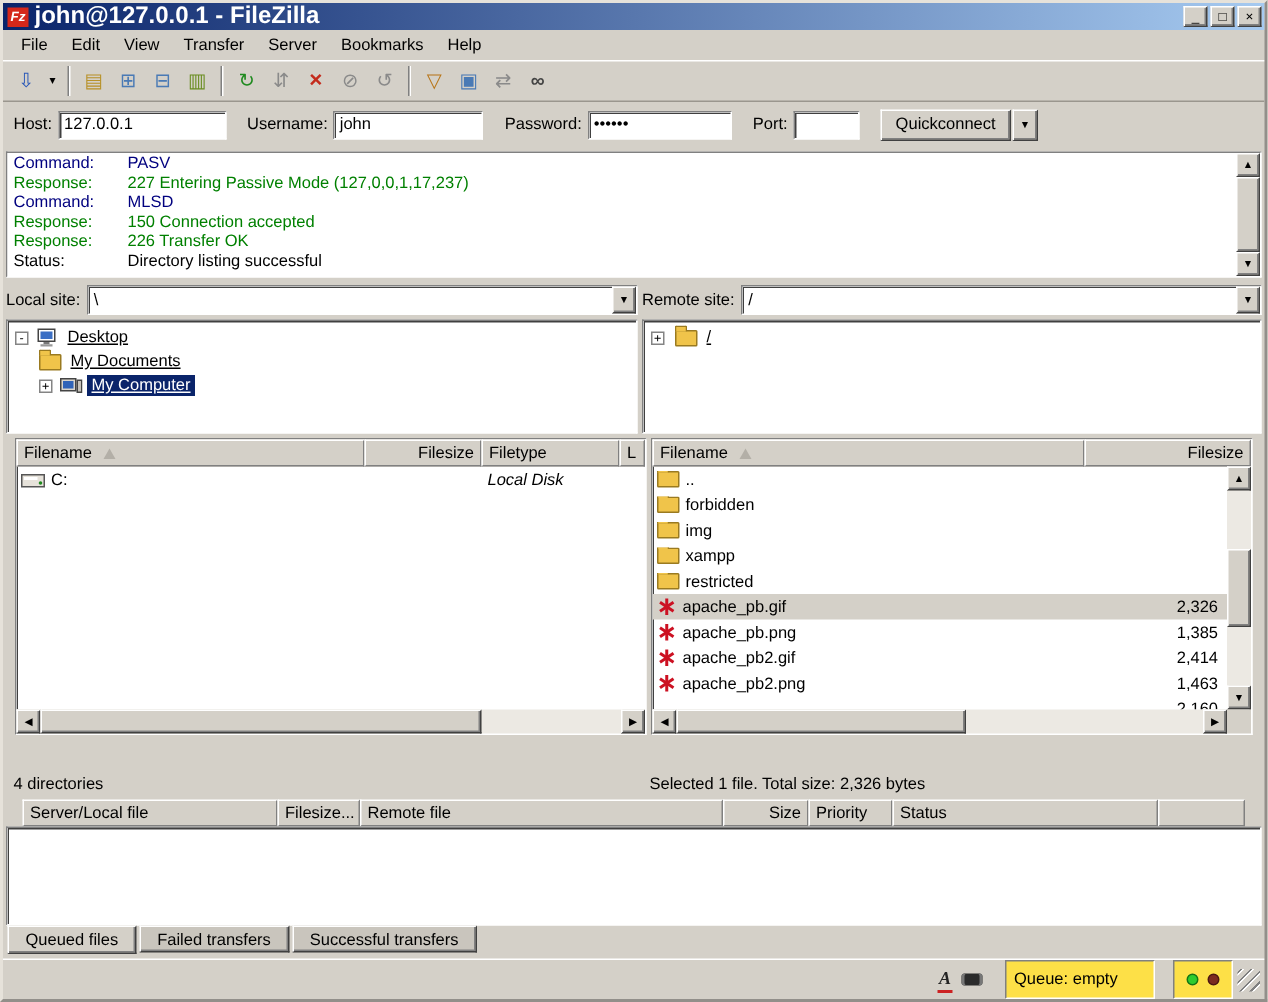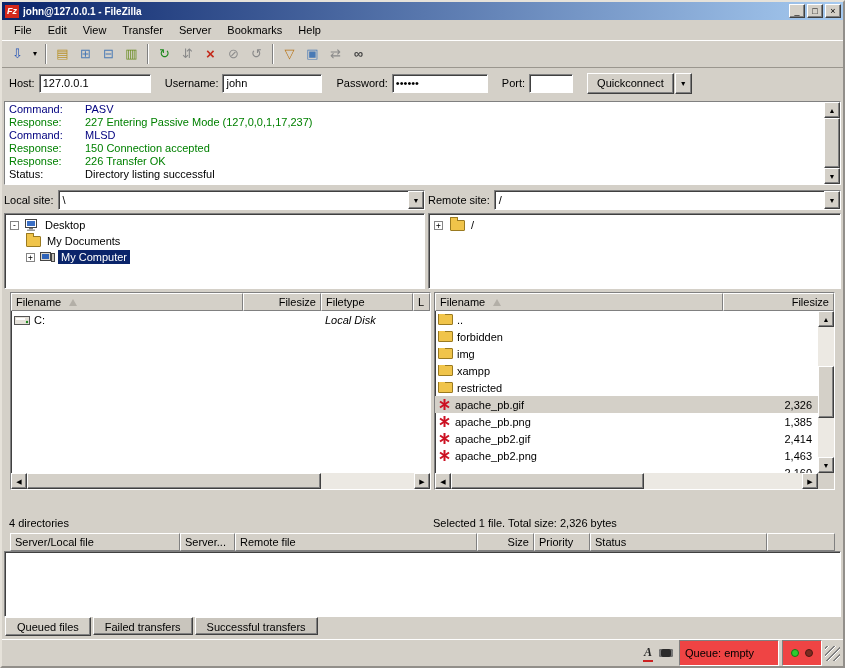--- a/index.html
+++ b/index.html
@@ -10,7 +10,7 @@
   
   .titlebar{flex:0 0 18px;background:linear-gradient(90deg,#0a246a,#a6caf0);display:flex;align-items:center;padding:0 2px;color:#fff;}
   .fzlogo{width:14px;height:13px;background:#d5281b;color:#fff;font:italic bold 9px/13px "Liberation Sans",sans-serif;text-align:center;margin:0 4px 0 1px;flex:0 0 14px;}
-  .title{font-weight:bold;font-size:10px;flex:1;white-space:nowrap;overflow:hidden;}
+  .title{font-weight:bold;font-size:16px;flex:1;white-space:nowrap;overflow:hidden;}
   .winbtn{width:16px;height:14px;background:#d4d0c8;border:1px solid;border-color:#fff #404040 #404040 #fff;box-shadow:inset -1px -1px 0 #808080;font-size:9px;line-height:11px;text-align:center;margin-left:2px;color:#000;padding:0;}
 
   

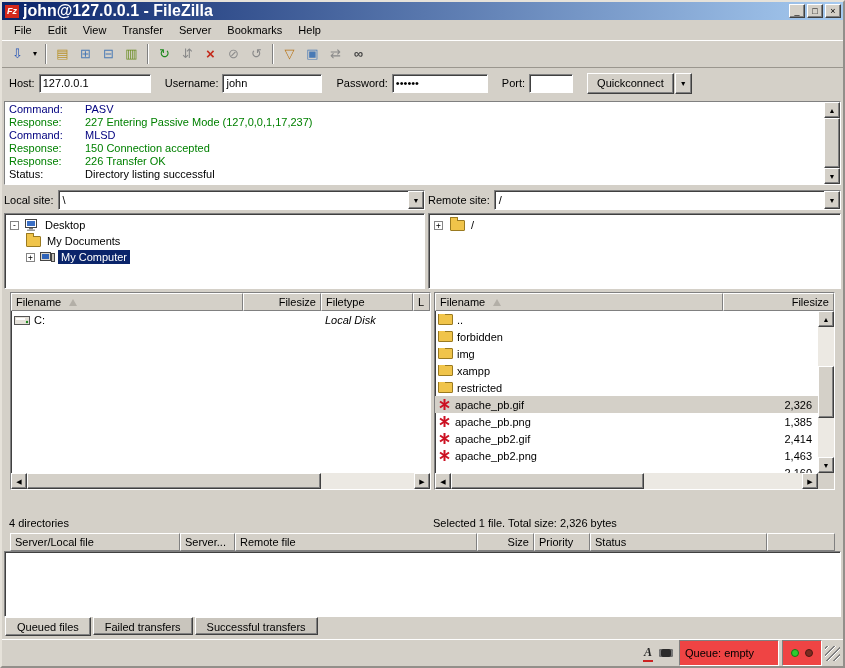--- a/index.html
+++ b/index.html
@@ -60,7 +60,7 @@
   .trow{height:16px;display:flex;align-items:center;padding-left:5px;white-space:nowrap;}
   .trow.ind1{padding-left:21px;}
   .expander{flex:0 0 9px;width:9px;height:9px;border:1px solid #848484;background:#fff;font:8px/7px "DejaVu Sans Mono",monospace;text-align:center;margin-right:4px;color:#000;}
-  .tlabel{padding:1px 3px;margin-left:3px;}
+  .tlabel{padding:1px 3px;margin-left:3px;text-decoration:underline;}
   .tlabel.sel{background:#0a246a;color:#fff;}
 
   

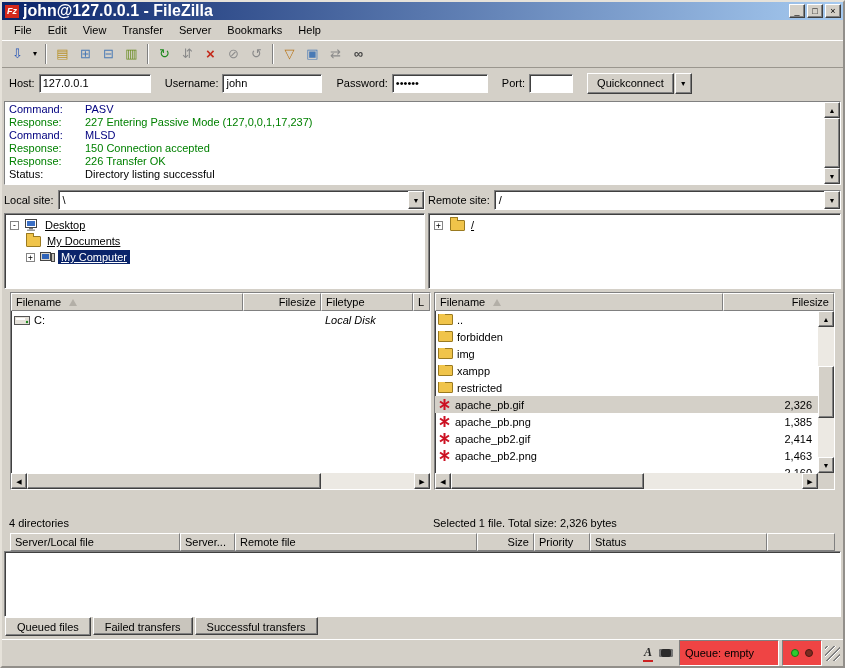--- a/index.html
+++ b/index.html
@@ -93,7 +93,7 @@
   .statustxt{padding:0 5px;white-space:nowrap;overflow:hidden;margin-top:27px;}
 
   
-  .qheader{flex:0 0 18px;display:flex;margin:4px 8px 0;}
+  .qheader{flex:0 0 18px;display:flex;margin:4px 13px 0;}
   .qbody{flex:0 0 66px;margin:0 2px;}
   .tabs{flex:0 0 20px;display:flex;align-items:flex-start;margin:0 2px;padding-left:1px;}
   .tab{height:19px;padding:3px 11px;background:#d4d0c8;border:1px solid;border-color:#fff #404040 #404040 #fff;box-shadow:inset -1px -1px 0 #808080;margin-right:2px;white-space:nowrap;}

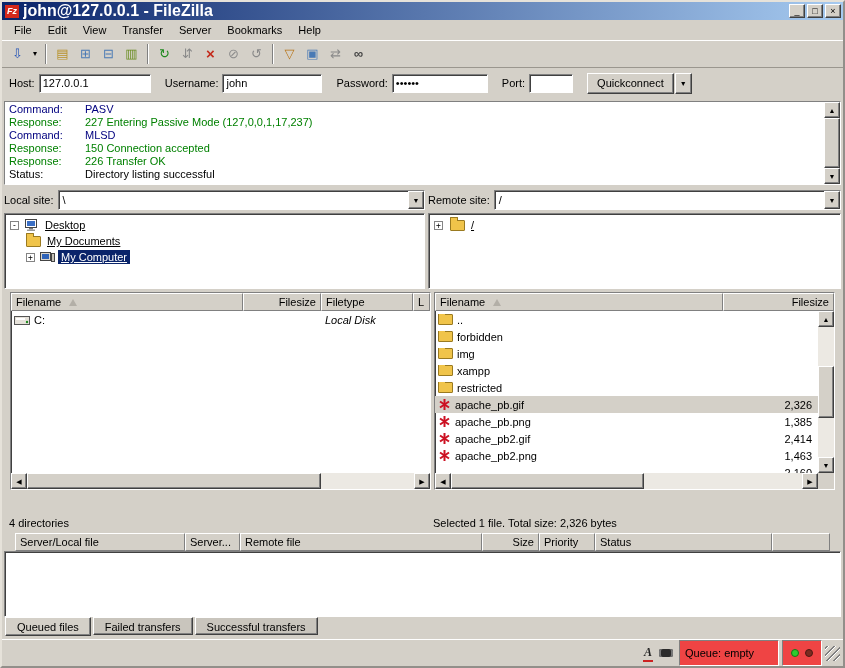--- a/index.html
+++ b/index.html
@@ -432,7 +432,7 @@
         <span>Server/Local file</span>
       </div>
     <div class="hcol" style="width:55px">
-        <span>Server...</span>
+        <span>Filesize...</span>
       </div>
     <div class="hcol" style="width:242px">
         <span>Remote file</span>

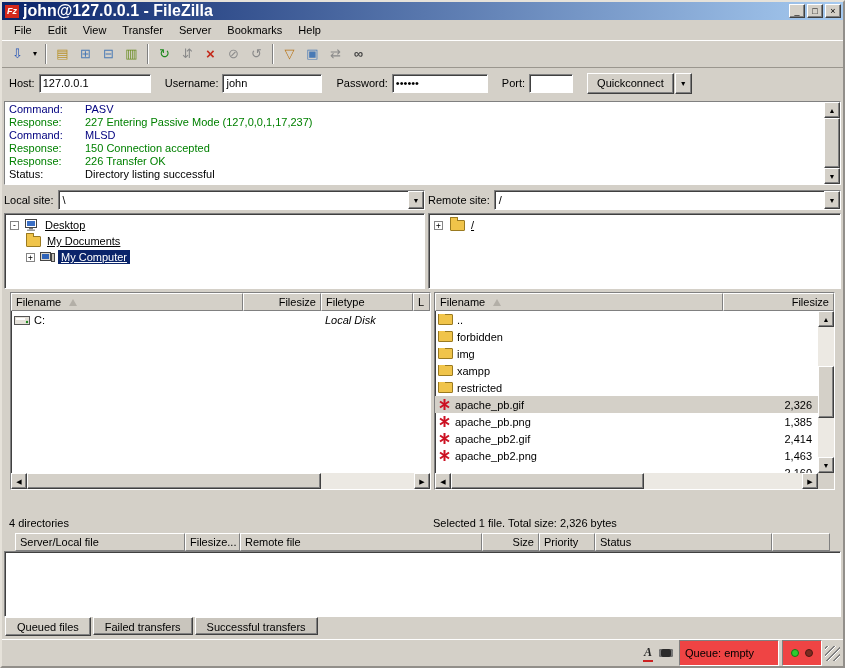--- a/index.html
+++ b/index.html
@@ -105,7 +105,7 @@
   .sbicon{margin:0 3px;display:inline-flex;align-items:center;}
   .a-glyph{font:italic bold 12px "Liberation Serif",serif;color:#222;border-bottom:2px solid #c22;padding:0 1px;}
   .kbd{width:14px;height:8px;background:#2b2b2b;border-radius:2px;box-shadow:inset 2px 0 0 #777, inset -2px 0 0 #777;}
-  .sbpanel{height:17px;border:1px solid;border-color:#808080 #fff #fff #808080;display:flex;align-items:center;padding:12px 5px;margin-left:3px;background:#ef4444;}
+  .sbpanel{height:17px;border:1px solid;border-color:#808080 #fff #fff #808080;display:flex;align-items:center;padding:12px 5px;margin-left:12px;background:#fde047;}
   .qempty{width:100px;}
   .led{width:8px;height:8px;border-radius:50%;margin:0 3px;}
   .led.green{background:#2ecc2e;border:1px solid #157515;}

